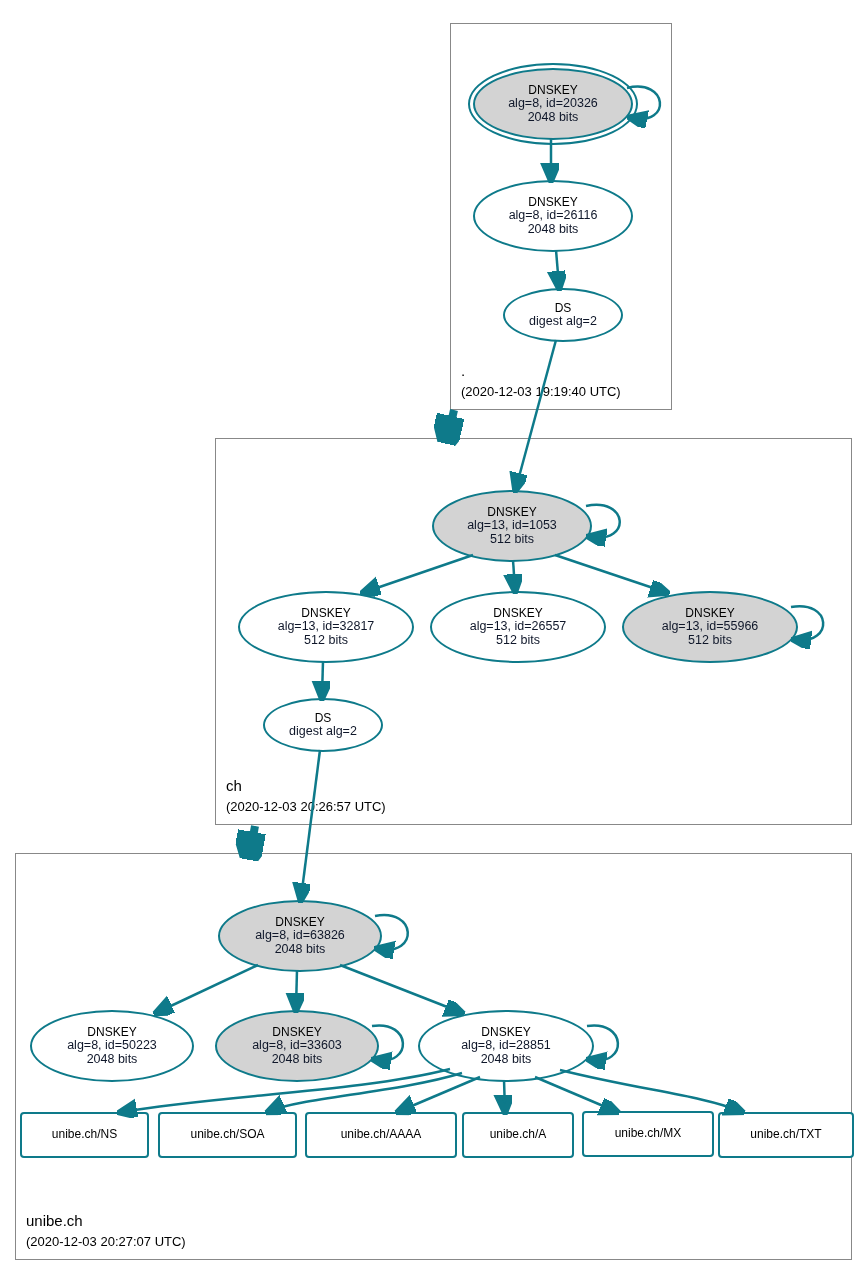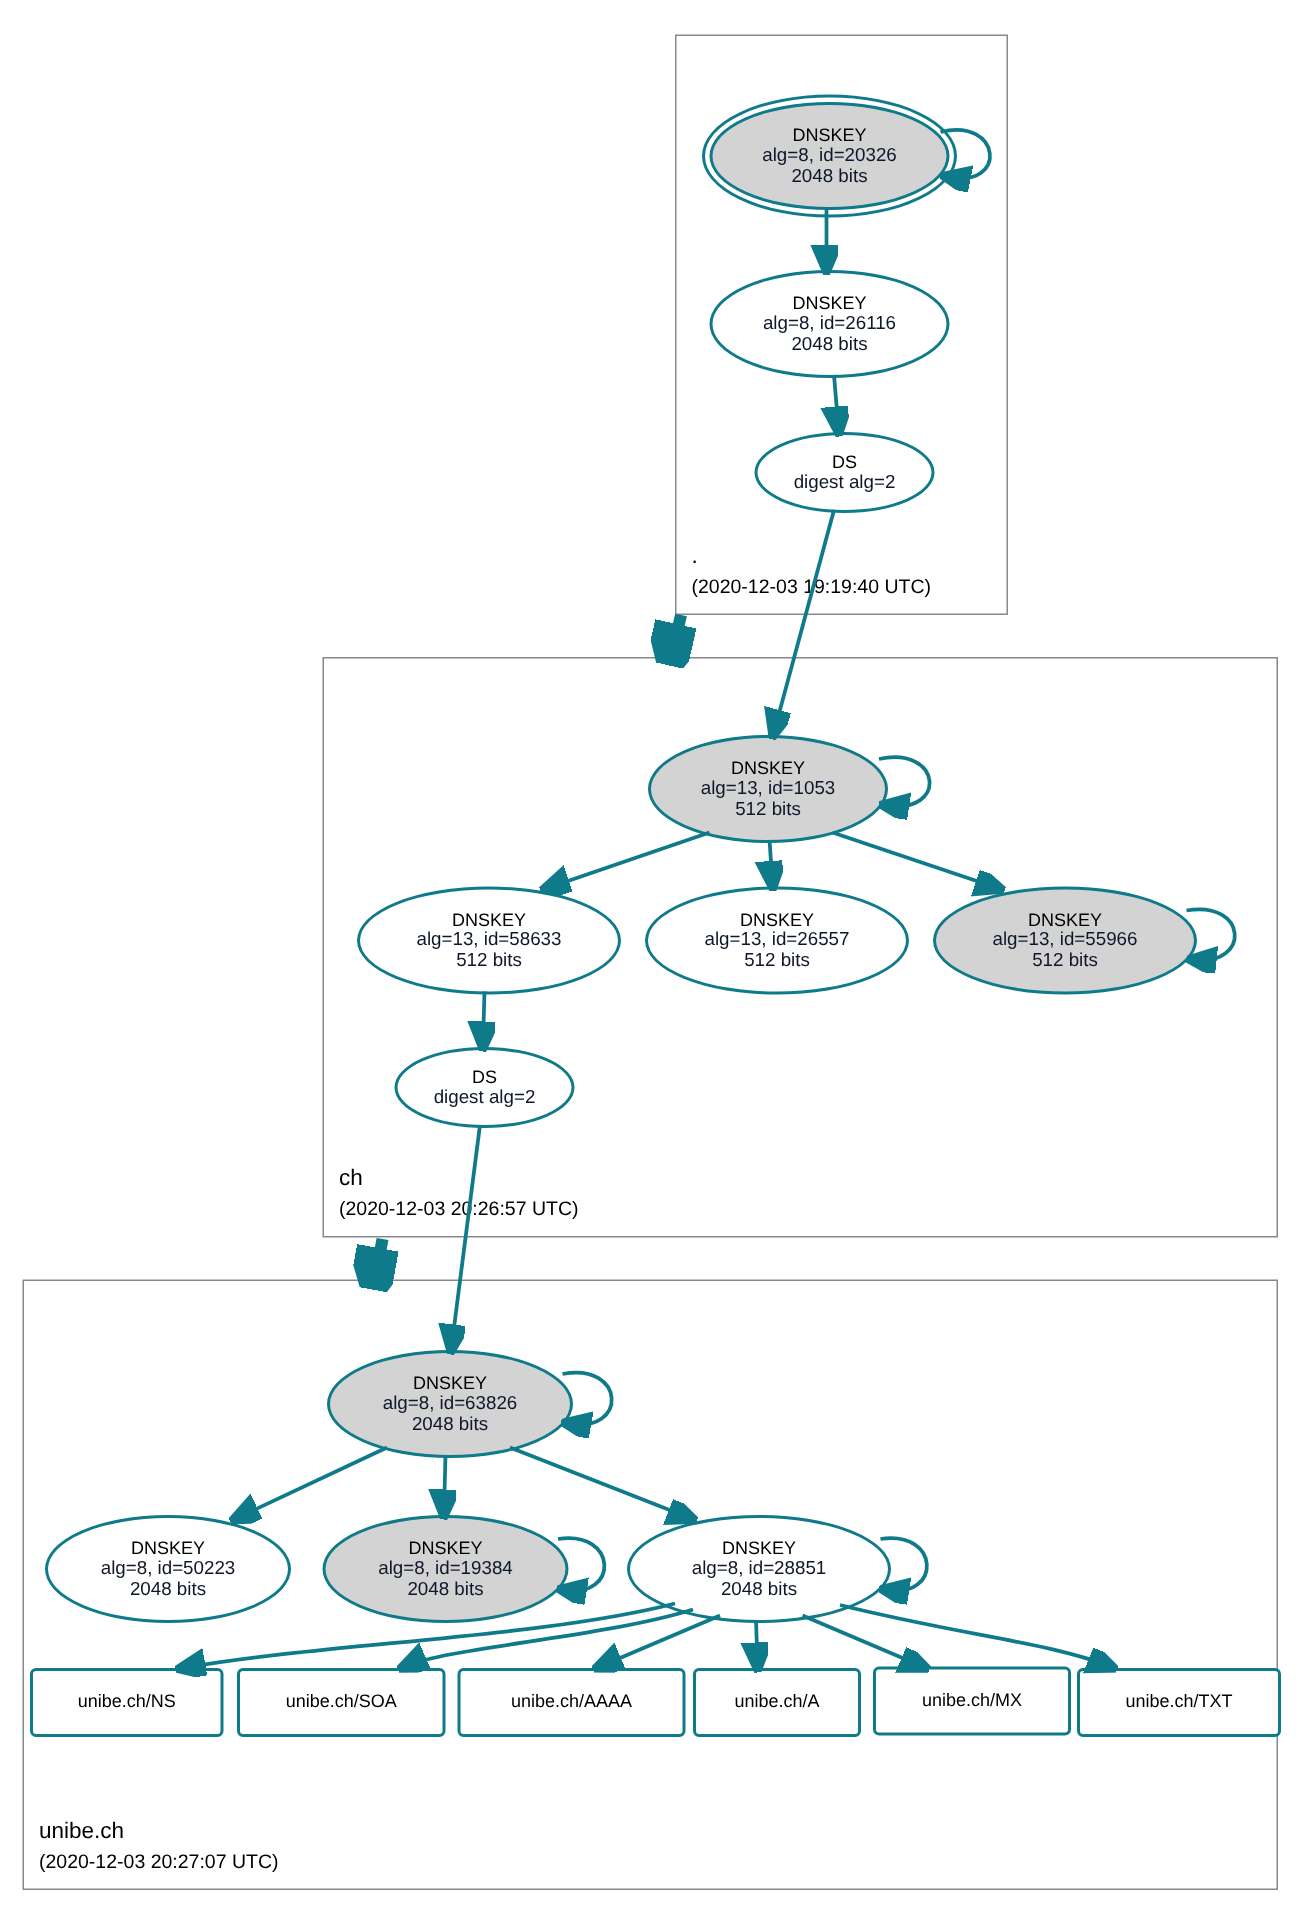--- a/index.html
+++ b/index.html
@@ -137,7 +137,7 @@
 
 <div class="ellipse" style="left:238px; top:591px; width:172px; height:68px;">
   <div class="title">DNSKEY</div>
-  <div class="sub">alg=13, id=58633</div>
+  <div class="sub">alg=13, id=32817</div>
   <div class="sub">512 bits</div>
 </div>
 

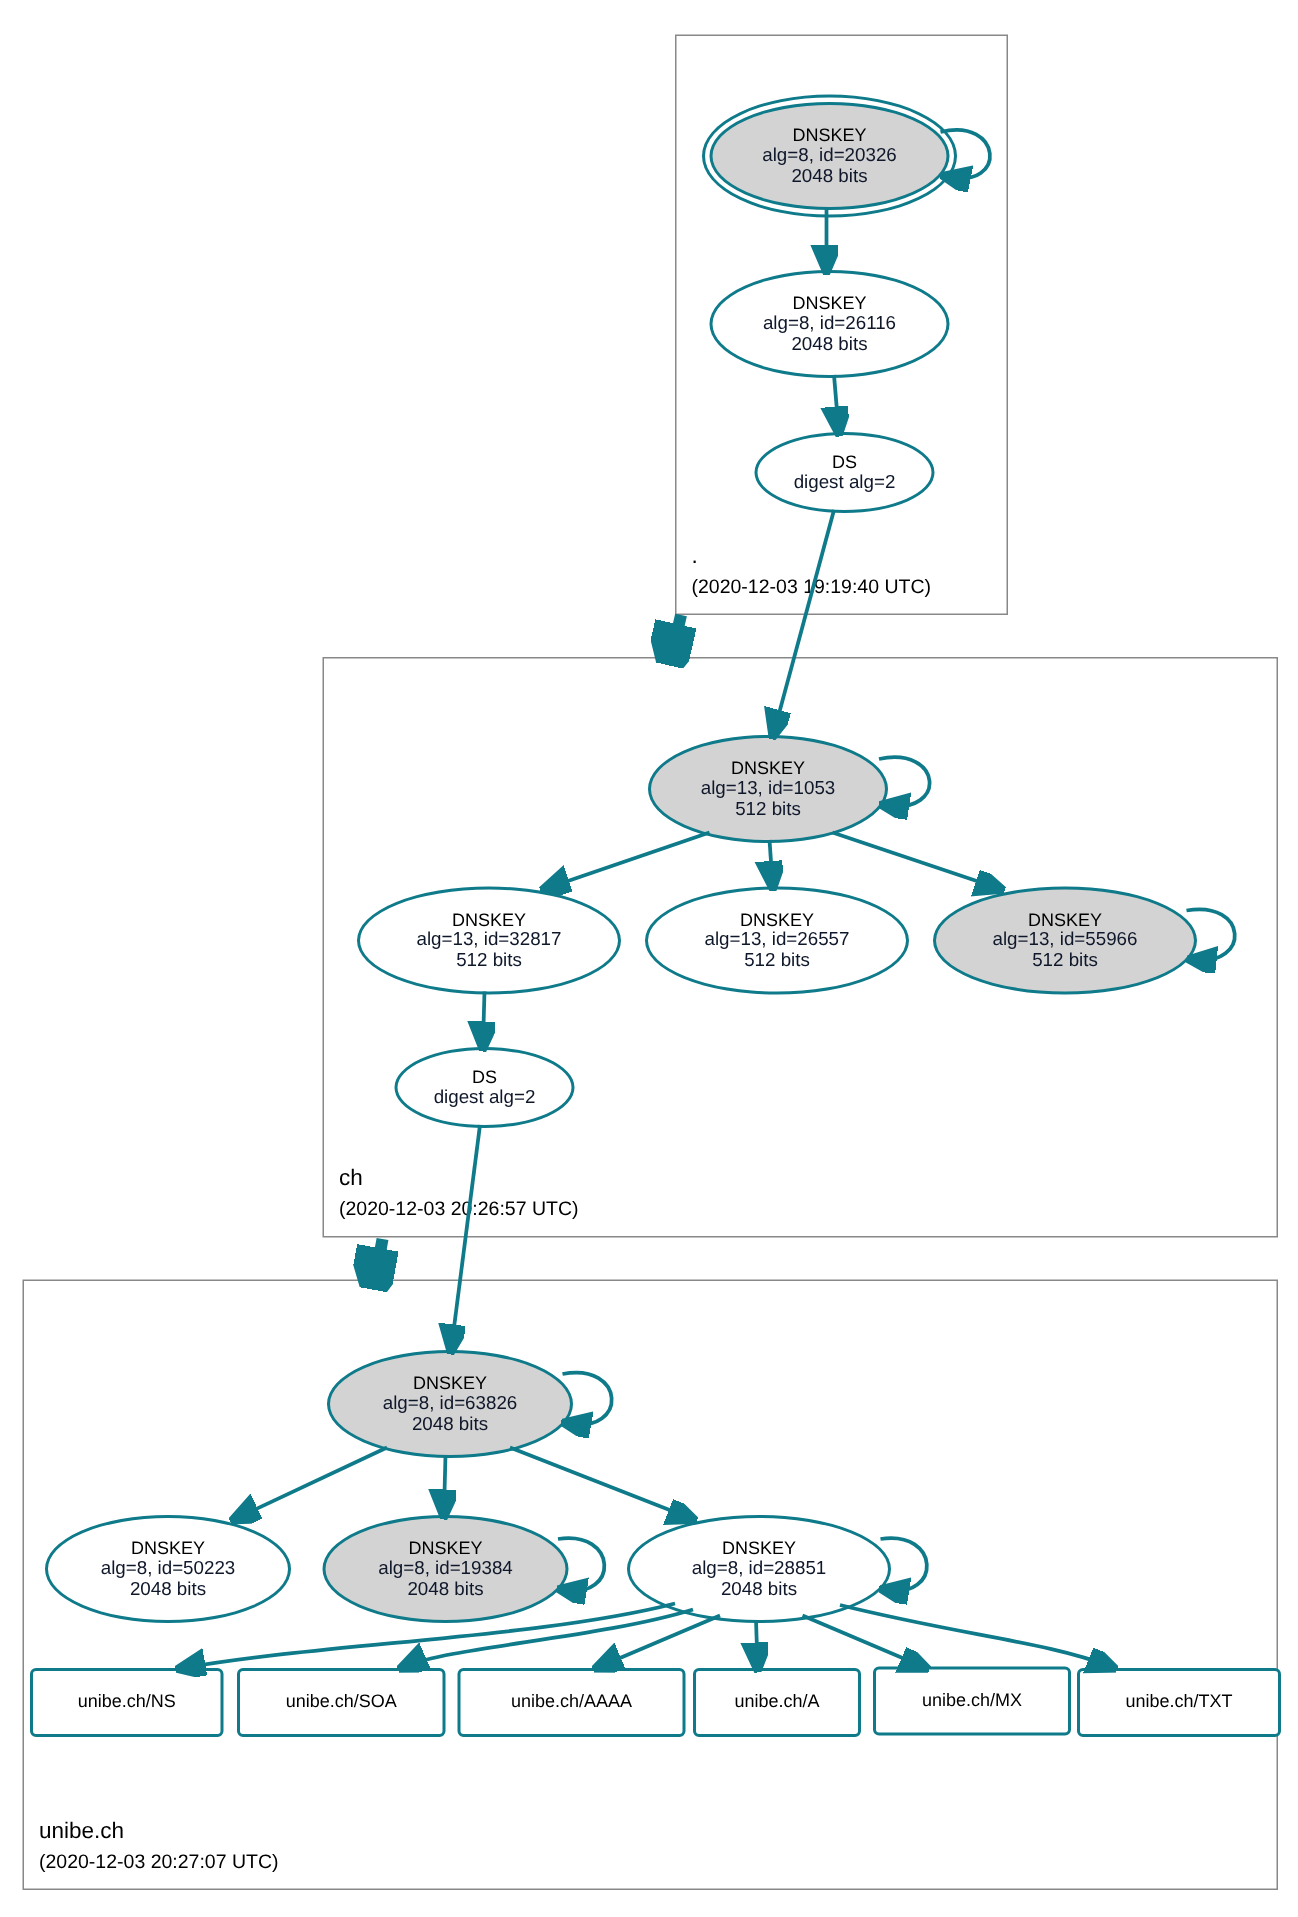--- a/index.html
+++ b/index.html
@@ -172,7 +172,7 @@
 
 <div class="ellipse shaded" style="left:215px; top:1010px; width:160px; height:68px;">
   <div class="title">DNSKEY</div>
-  <div class="sub">alg=8, id=19384</div>
+  <div class="sub">alg=8, id=33603</div>
   <div class="sub">2048 bits</div>
 </div>
 

